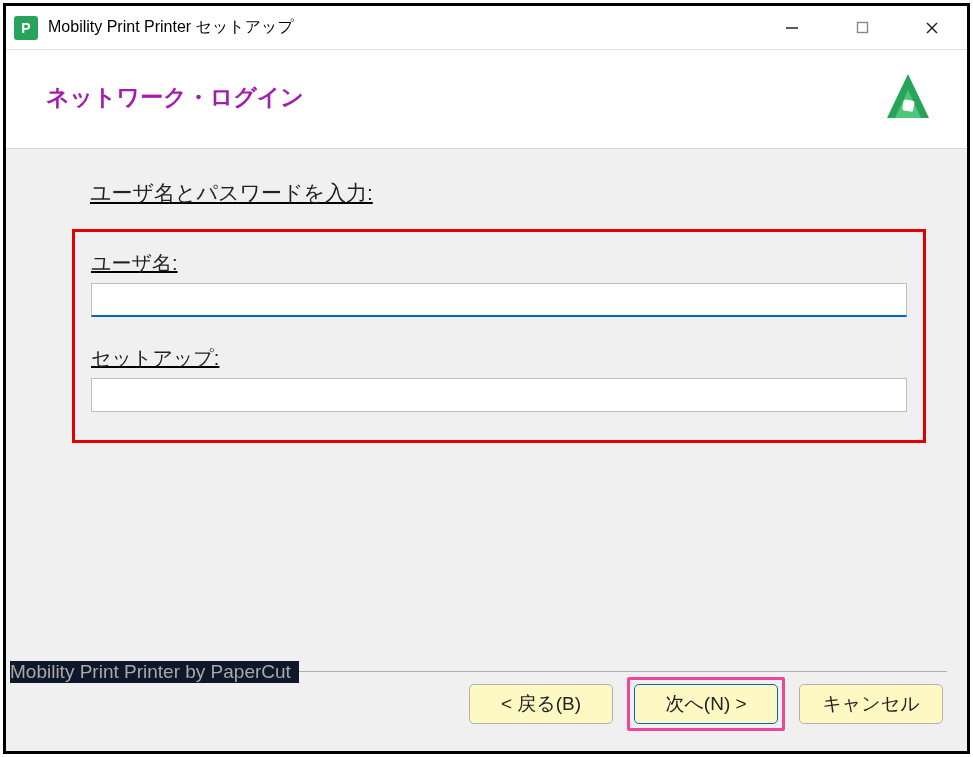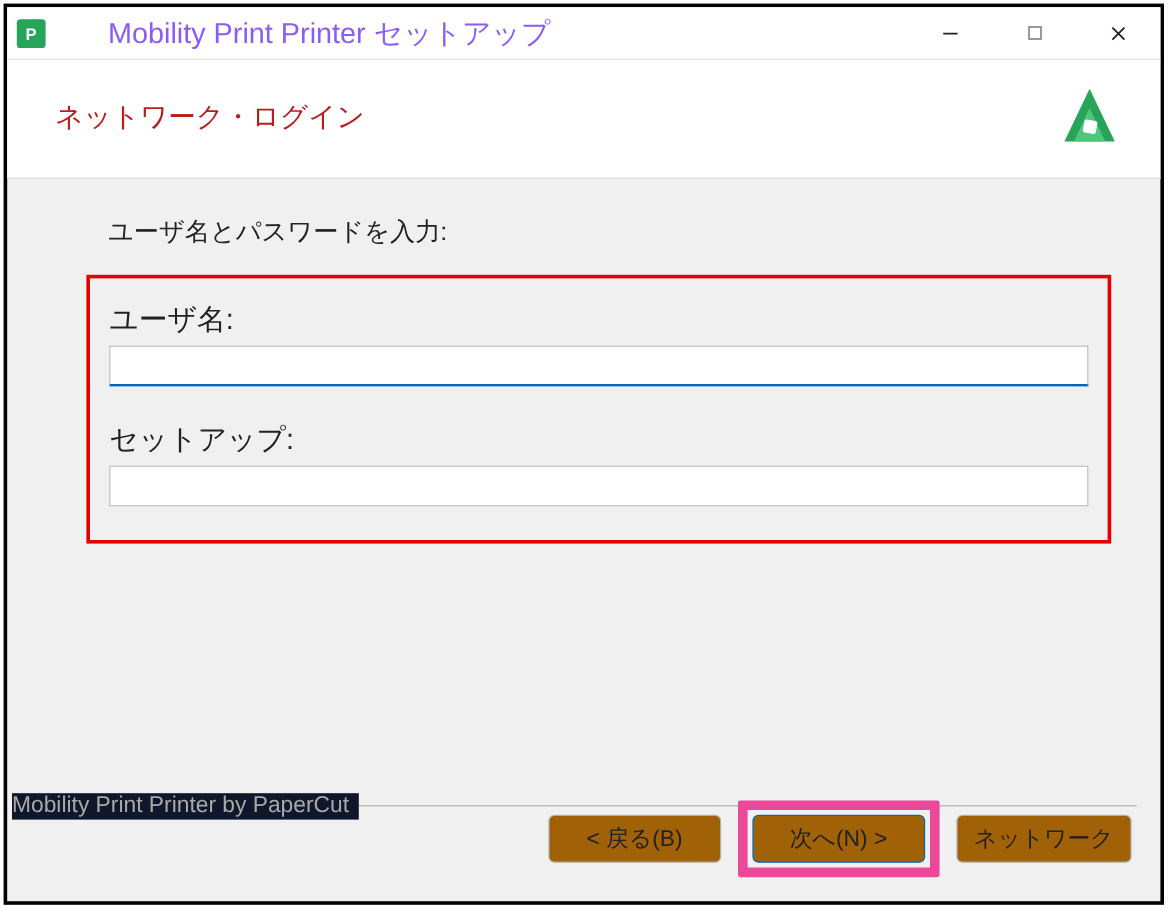--- a/index.html
+++ b/index.html
@@ -43,10 +43,9 @@
     font-size: 14px;
   }
   .titlebar-text {
-    font-size: 24px;
-    color: #8b5cf6;
+    font-size: 16px;
+    color: #000000;
     flex: 1;
-    margin-left: 42px;
   }
   .window-controls {
     display: flex;

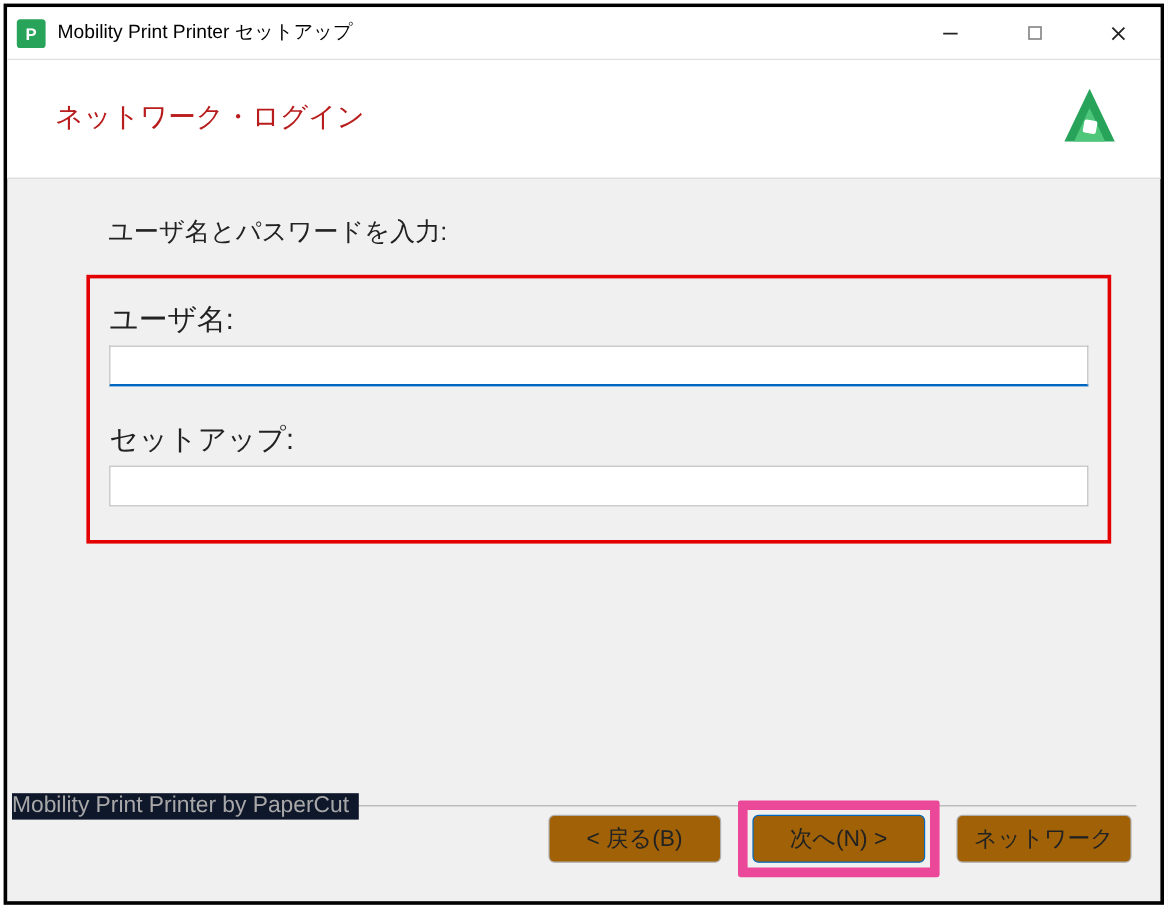--- a/index.html
+++ b/index.html
@@ -75,8 +75,8 @@
   .header-texts { flex: 1; }
   .header-title {
     font-size: 23px;
-    font-weight: normal;
-    color: #b91c1c;
+    font-weight: bold;
+    color: #a21caf;
     margin-bottom: 4px;
   }
   .header-sub {

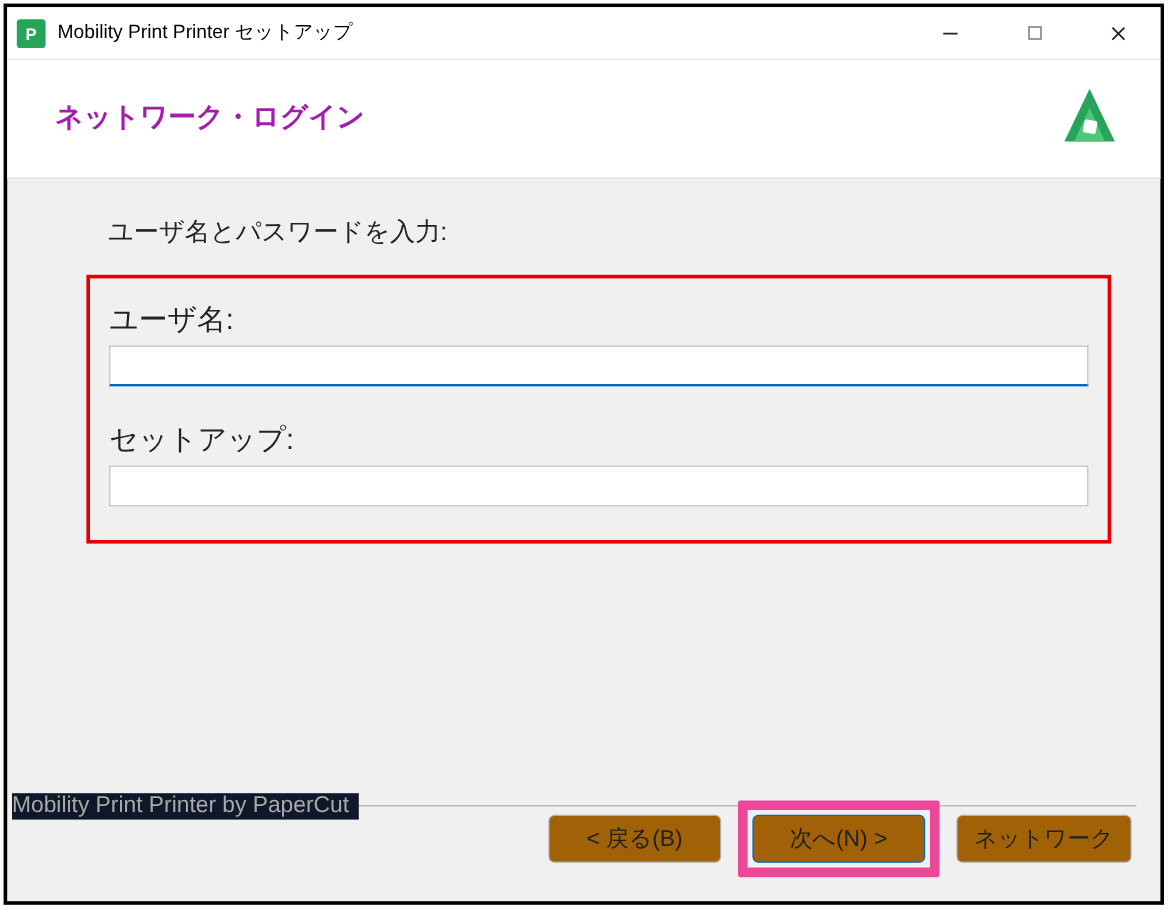--- a/index.html
+++ b/index.html
@@ -93,6 +93,7 @@
     flex: 1;
     padding: 30px 50px 0 80px;
     position: relative;
+    text-decoration: underline;
   }
   .instr {
     font-size: 21px;

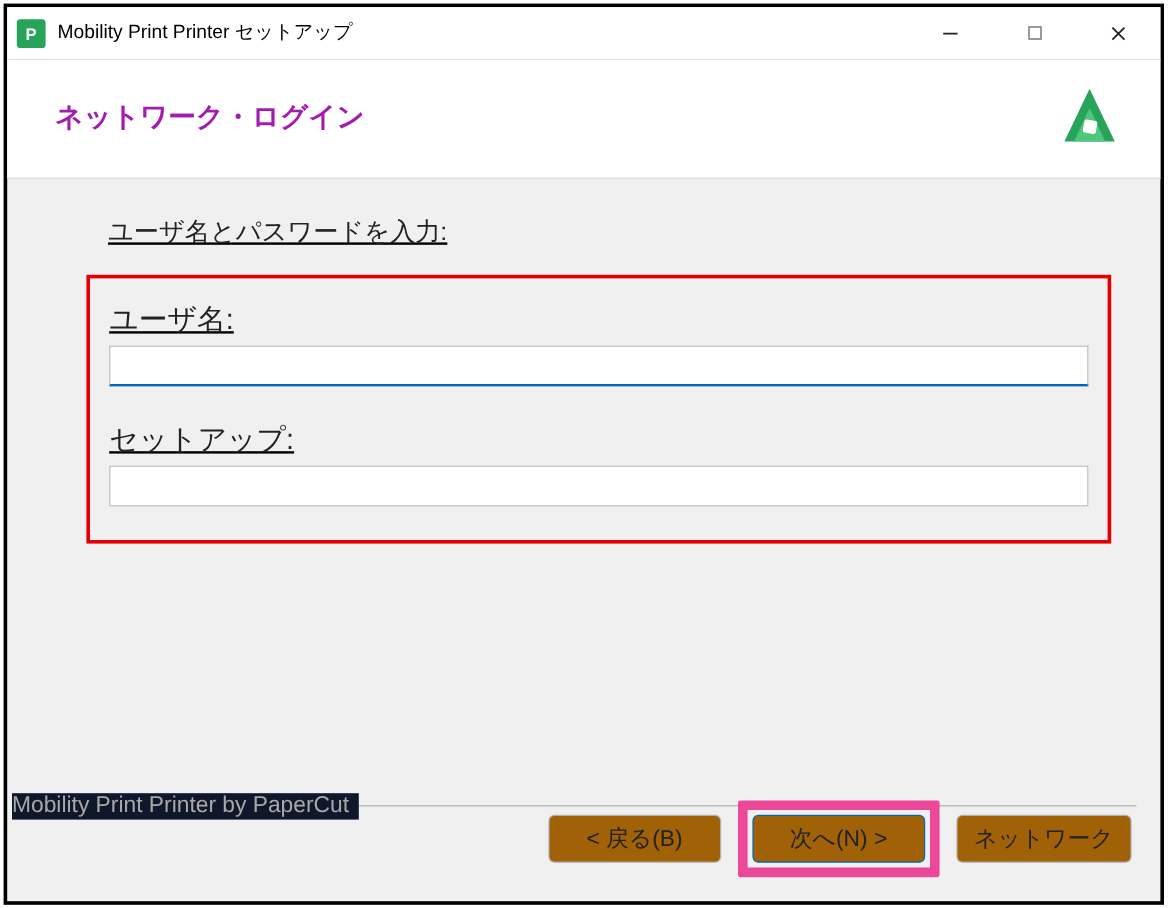--- a/index.html
+++ b/index.html
@@ -109,7 +109,7 @@
     margin-left: -14px;
   }
   .field-label {
-    font-size: 24px;
+    font-size: 20px;
     color: #222;
     margin-bottom: 6px;
   }

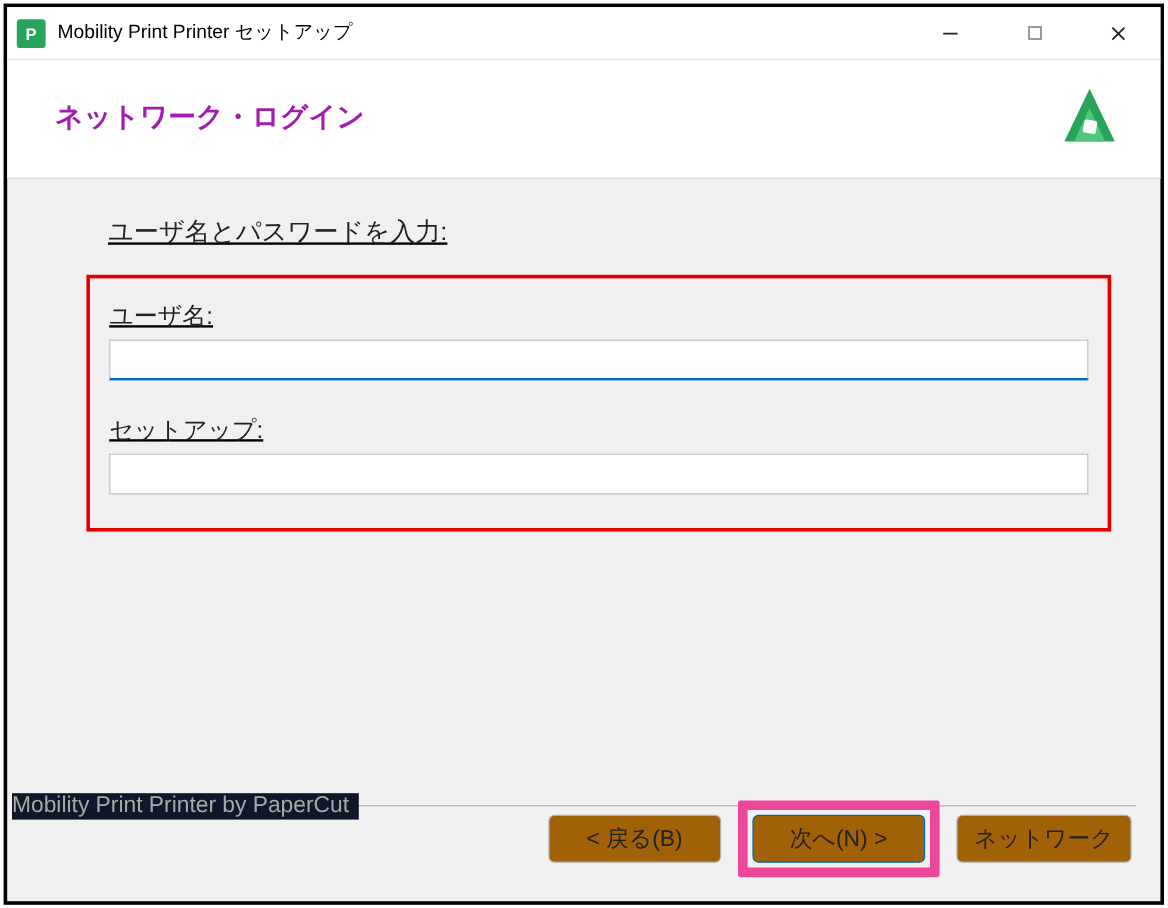--- a/index.html
+++ b/index.html
@@ -169,7 +169,7 @@
   .btn {
     min-width: 144px;
     height: 40px;
-    background: #a16207;
+    background: #fef9c3;
     border: 1px solid #b0b0b0;
     border-radius: 5px;
     font-size: 19px;

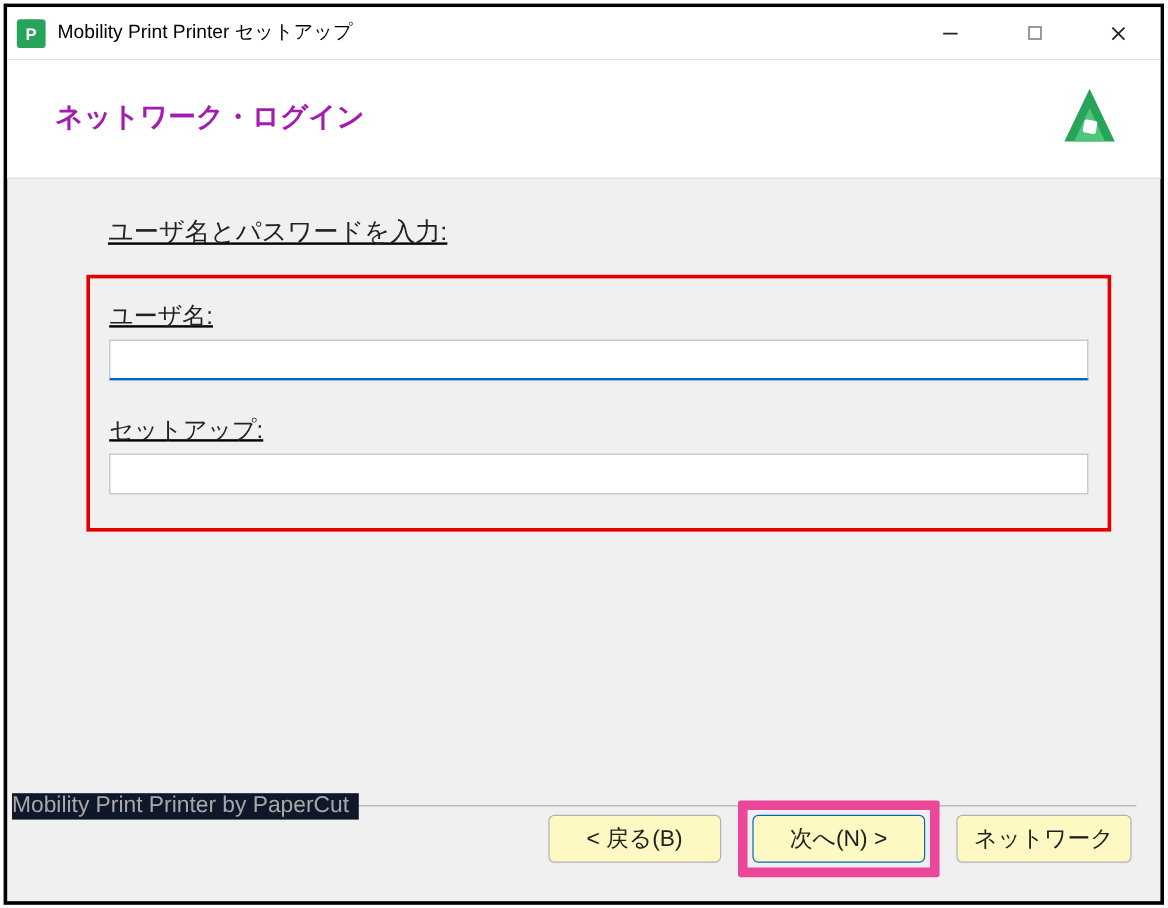--- a/index.html
+++ b/index.html
@@ -178,7 +178,7 @@
     padding: 0 14px;
   }
   .btn-highlight-wrap {
-    border: 8px solid #ec4899;
+    border: 3px solid #ec4899;
     padding: 4px;
     border-radius: 2px;
   }

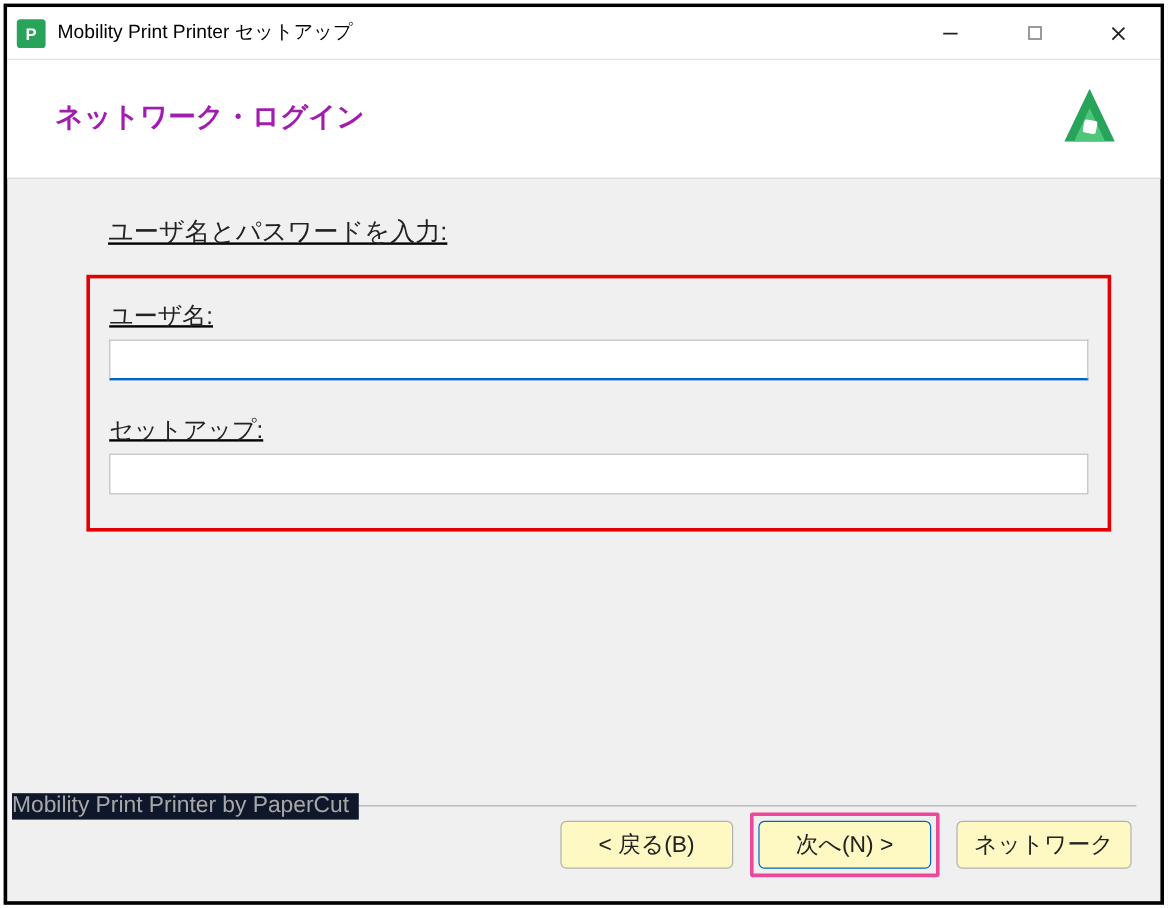--- a/index.html
+++ b/index.html
@@ -252,7 +252,7 @@
       <span class="btn-highlight-wrap">
         <button class="btn btn-primary">次へ(N) &gt;</button>
       </span>
-      <button class="btn">ネットワーク</button>
+      <button class="btn">キャンセル</button>
     </div>
   </div>
 

